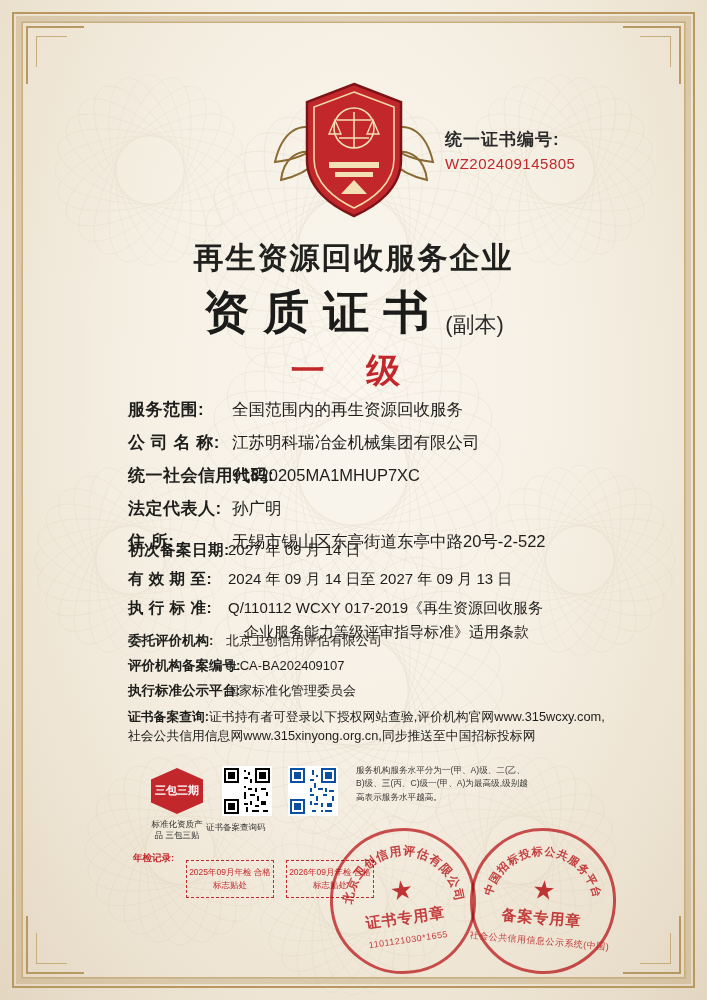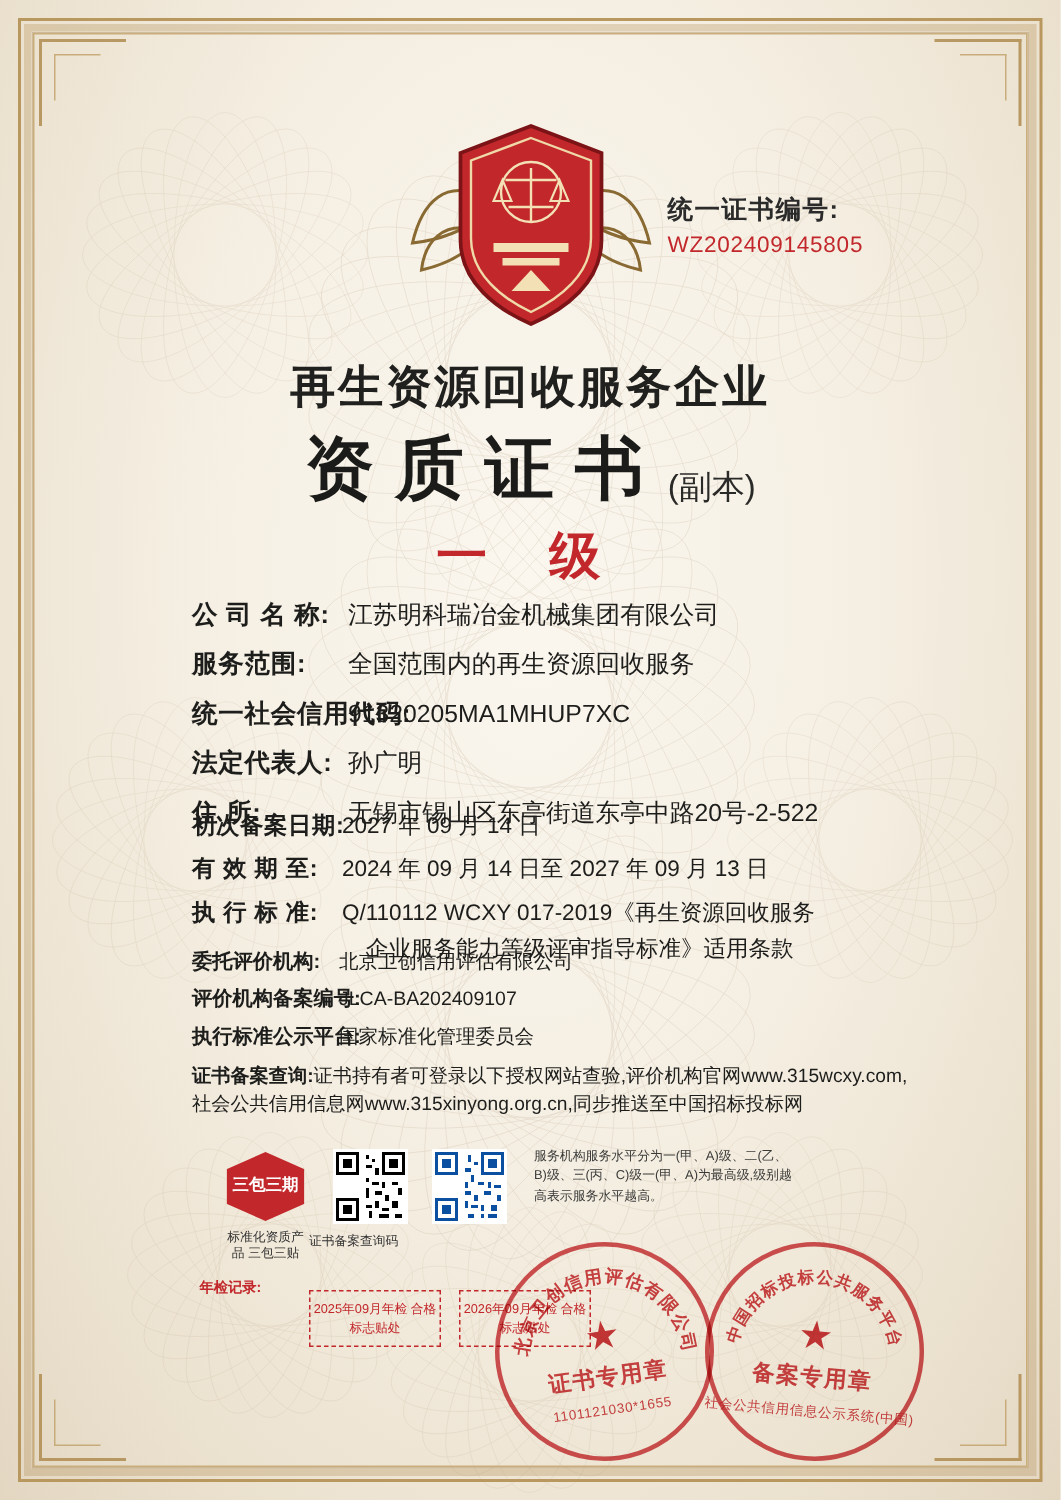--- a/index.html
+++ b/index.html
@@ -263,12 +263,12 @@
 
   <div class="block blockA">
     <div class="row">
+      <span class="k">服务范围:</span>
+      <span class="v">全国范围内的再生资源回收服务</span>
+    </div>
+    <div class="row">
       <span class="k">公 司 名 称:</span>
       <span class="v">江苏明科瑞冶金机械集团有限公司</span>
-    </div>
-    <div class="row">
-      <span class="k">服务范围:</span>
-      <span class="v">全国范围内的再生资源回收服务</span>
     </div>
     <div class="row">
       <span class="k">统一社会信用代码:</span>

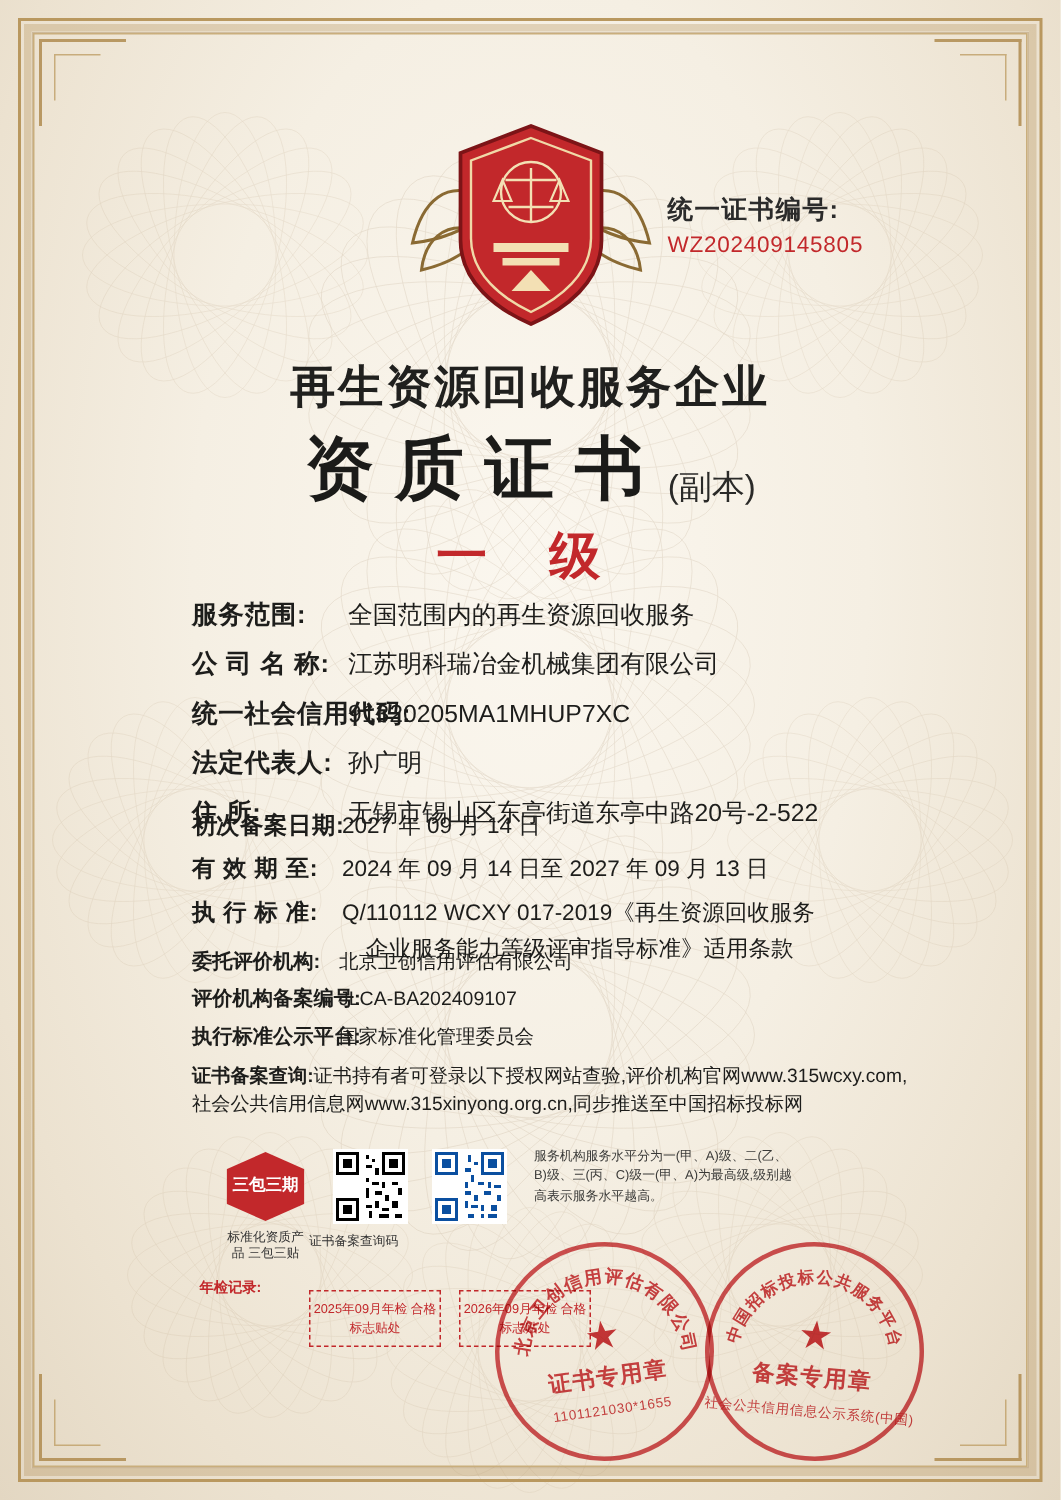--- a/index.html
+++ b/index.html
@@ -139,7 +139,6 @@
     position:absolute;top:860px;width:88px;height:38px;border:1px dashed #c2282b;
     font-size:8.5px;color:#c2282b;text-align:center;line-height:1.5;padding-top:5px;
     box-sizing:border-box;
-    margin-left:20px;
   }
   .sb1{left:186px;}
   .sb2{left:286px;}

